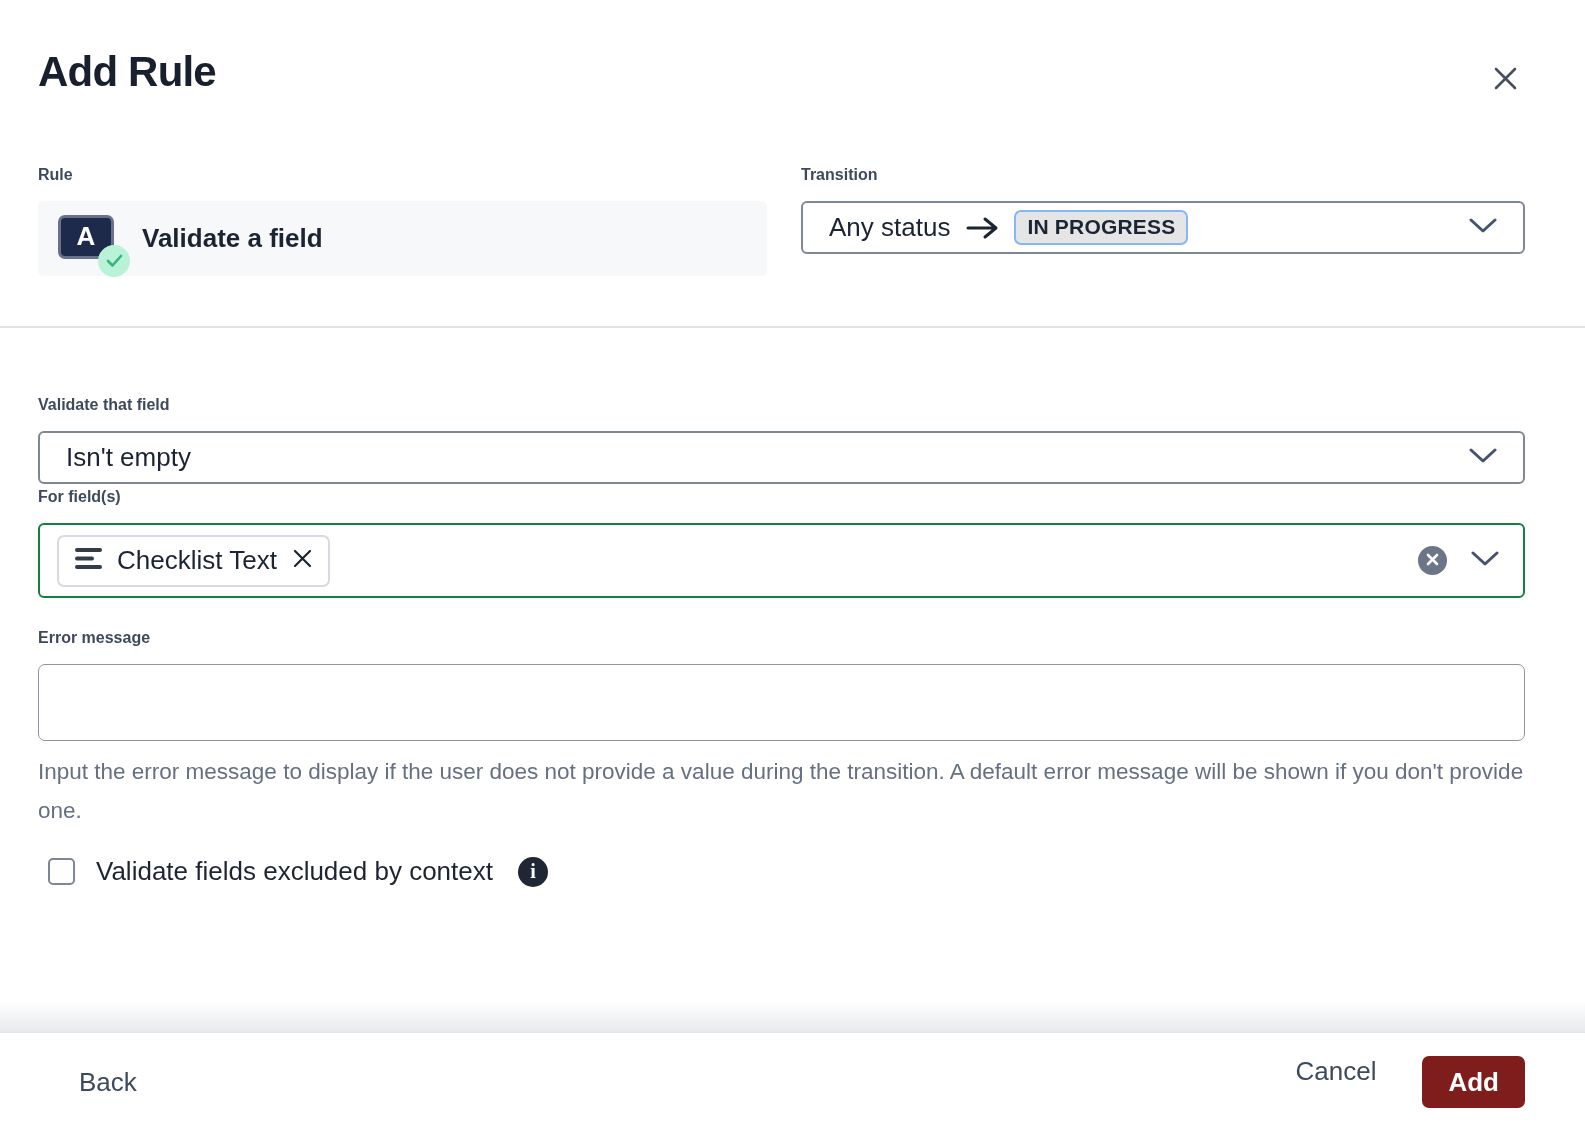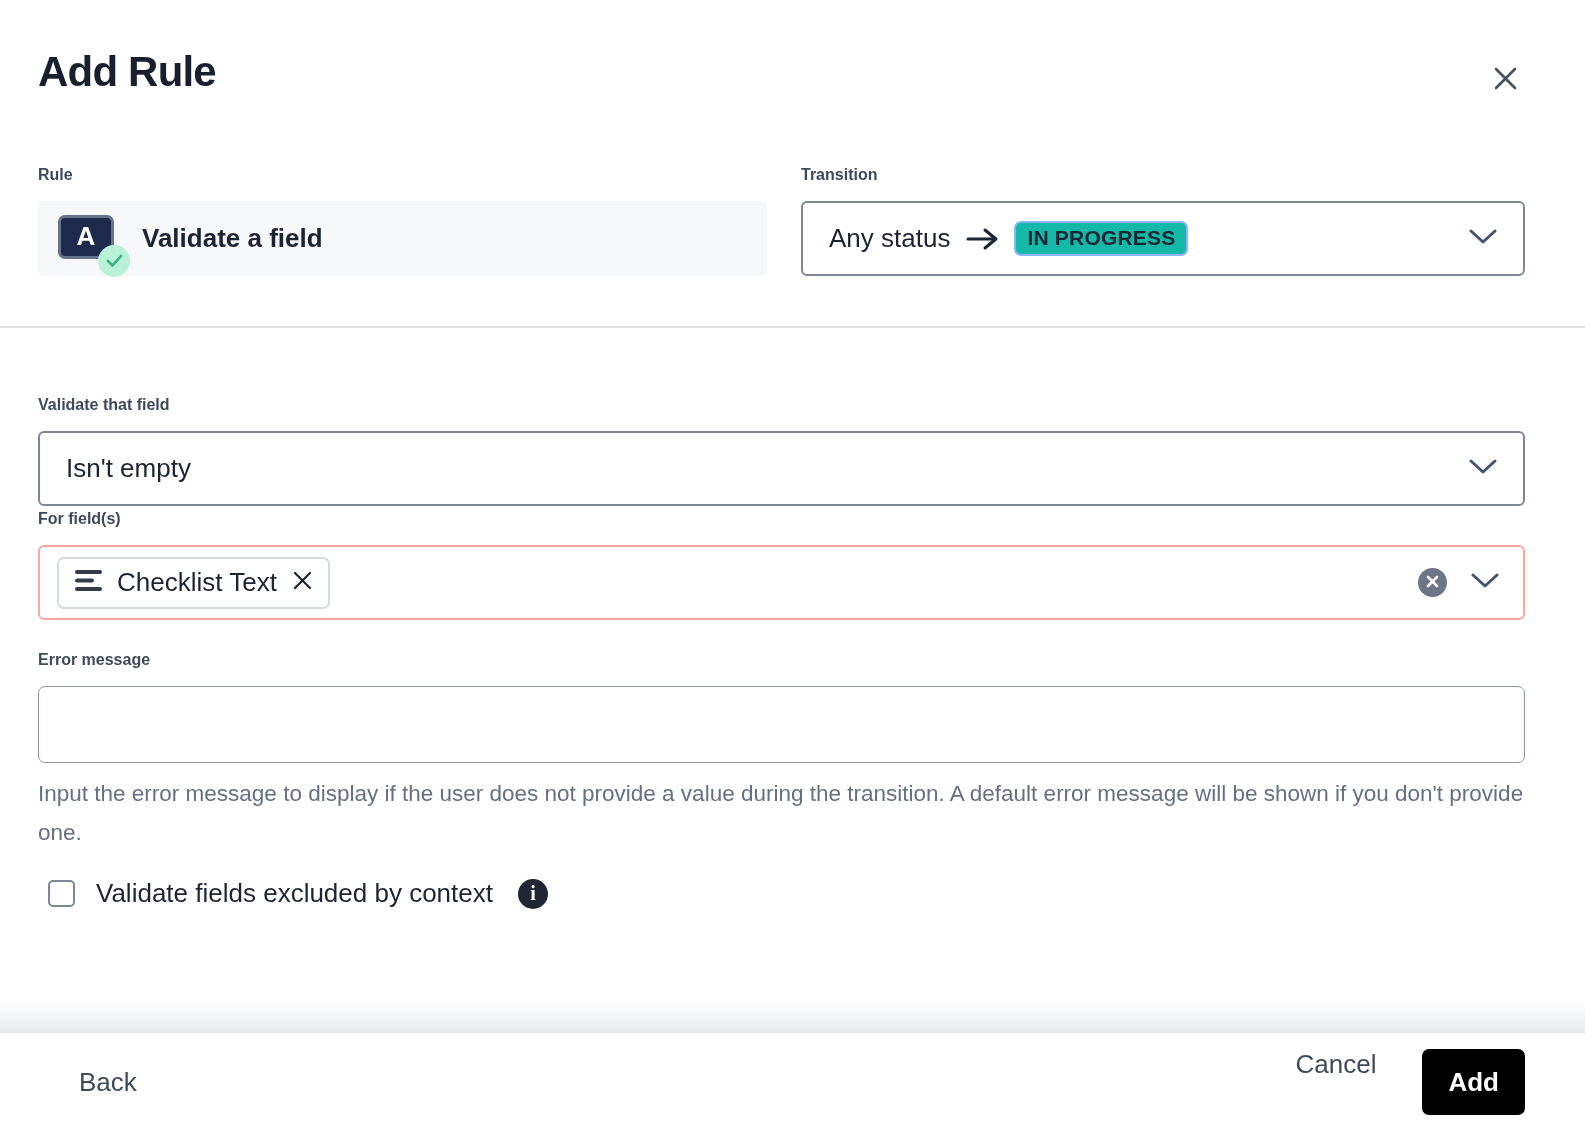--- a/index.html
+++ b/index.html
@@ -30,7 +30,7 @@
     border-radius:50%; background:#b9f2d6; display:flex; align-items:center; justify-content:center; }
   .rule-name { font-size:26px; font-weight:700; color:#1a2433; }
 
-  .select { height:75px; border:2px solid #7d8795; border-radius:6px; background:#fff;
+  .select { height:53px; border:2px solid #7d8795; border-radius:6px; background:#fff;
     display:flex; align-items:center; padding:0 26px; cursor:pointer; }
   .select .grow { flex:1; display:flex; align-items:center; }
   .select-text { font-size:26px; color:#1a2433; }

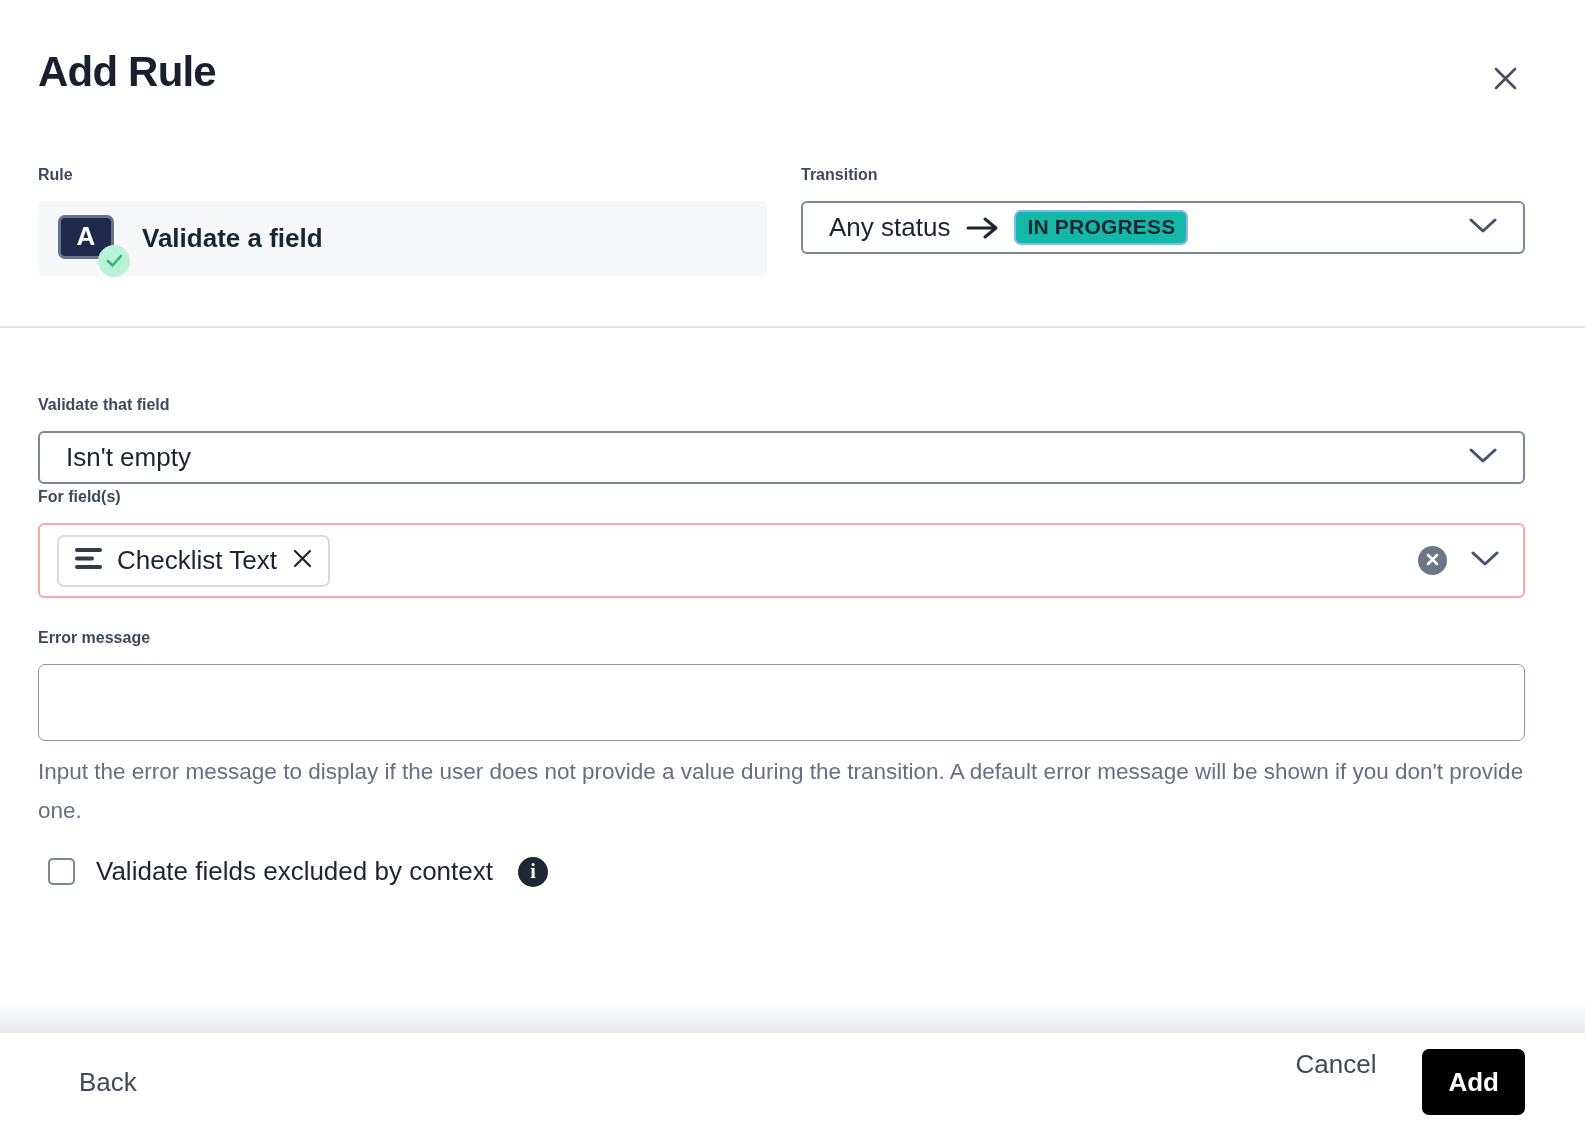--- a/index.html
+++ b/index.html
@@ -36,7 +36,7 @@
   .select-text { font-size:26px; color:#1a2433; }
   .arrow-icon { margin:0 14px 0 16px; display:flex; align-items:center; }
   .status-badge { border:2.5px solid #88b5fa; border-radius:7px; padding:3px 11px 4px;
-    font-size:21px; font-weight:700; letter-spacing:0.2px; color:#1a2433; background:#14b8a6; }
+    font-size:21px; font-weight:700; letter-spacing:0.2px; color:#1a2433; background:#e5e5e5; }
 
   .divider { margin-top:50px; height:2px; background:#e1e2e5; width:100%; }
 

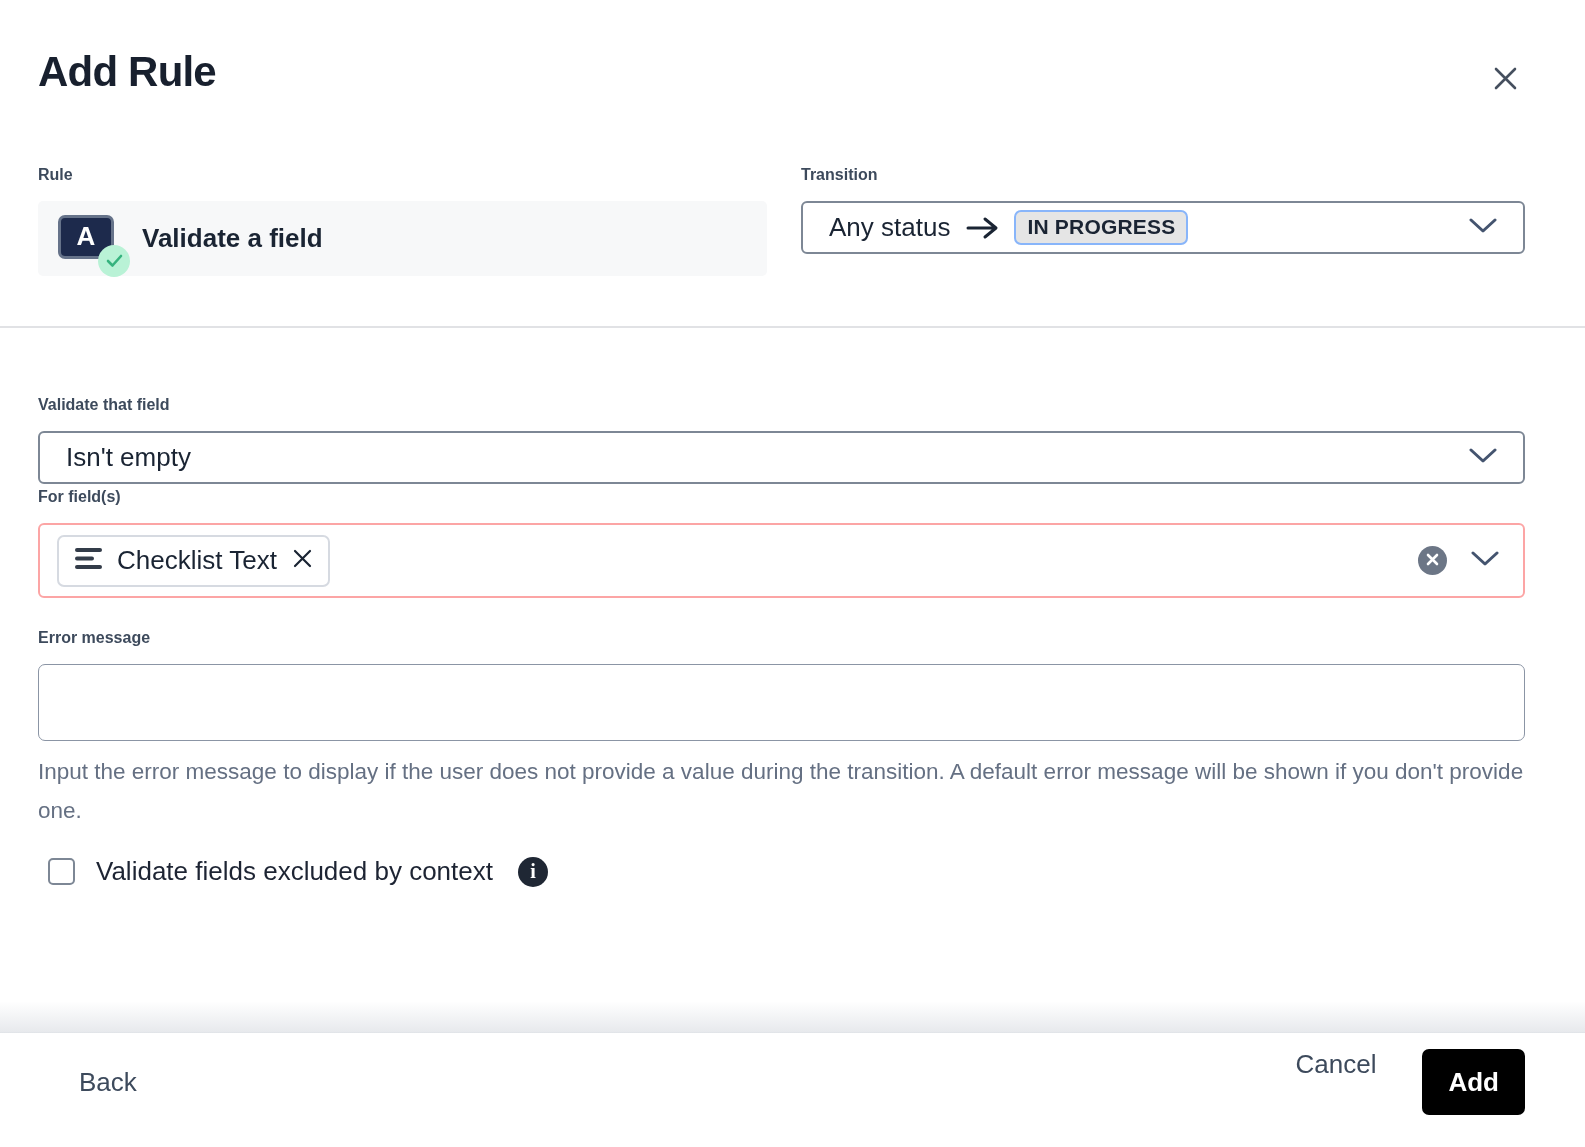--- a/index.html
+++ b/index.html
@@ -45,7 +45,7 @@
   .mt-28 { }
   .mt-27 { margin-top:27px; }
 
-  .multiselect { height:75px; border:2px solid #fca5a5; border-radius:6px; background:#fff;
+  .multiselect { height:75px; border:2px solid #15803d; border-radius:6px; background:#fff;
     display:flex; align-items:center; padding:0 24px 0 17px; }
   .chip { height:52px; border:2px solid #d6dae1; border-radius:7px; background:#fff;
     display:flex; align-items:center; gap:15px; padding:0 15px 0 16px; }

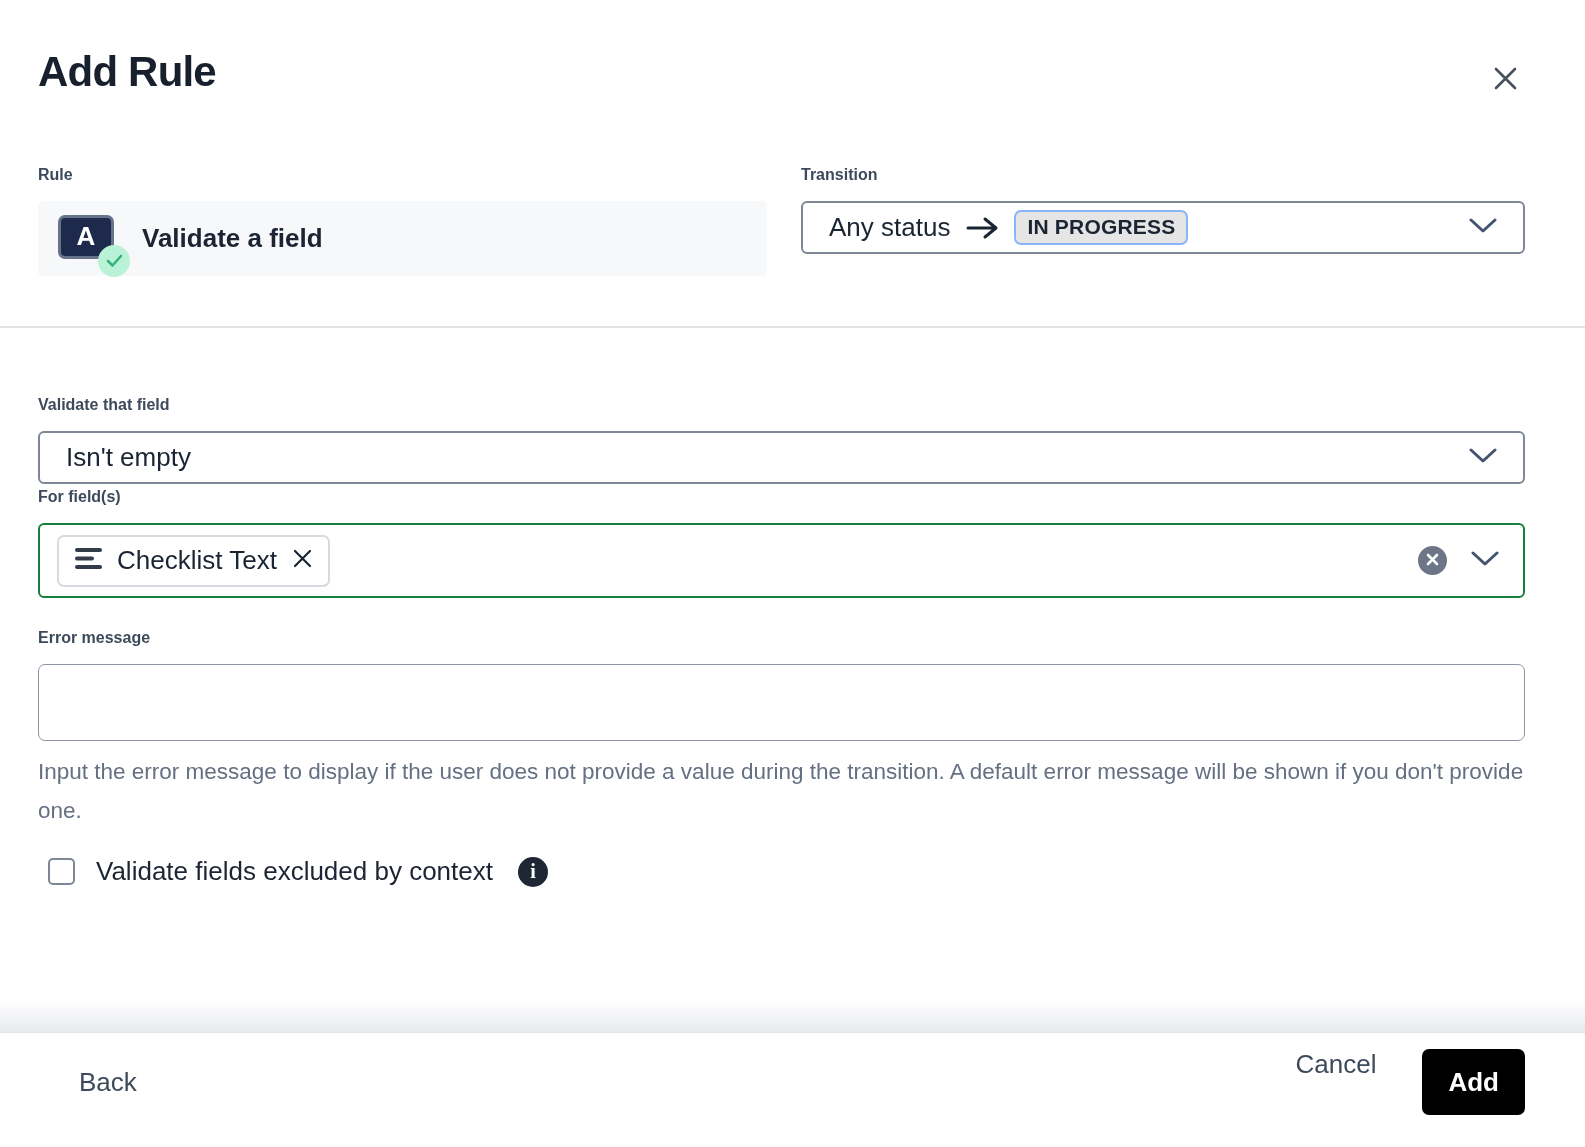--- a/index.html
+++ b/index.html
@@ -77,7 +77,7 @@
   .footer-right { display:flex; align-items:flex-start; gap:46px; }
   .cancel-btn { font-size:26px; color:#3d4a5c; background:none; border:none; cursor:pointer;
     font-family:"Liberation Sans", sans-serif; }
-  .add-btn { min-width:97px; height:66px; background:#000000; color:#fff; border:none;
+  .add-btn { min-width:97px; height:52px; background:#7f1d1d; color:#fff; border:none;
     border-radius:7px; font-size:26px; font-weight:700; cursor:pointer; padding:0 26px;
     font-family:"Liberation Sans", sans-serif; }
 </style>

